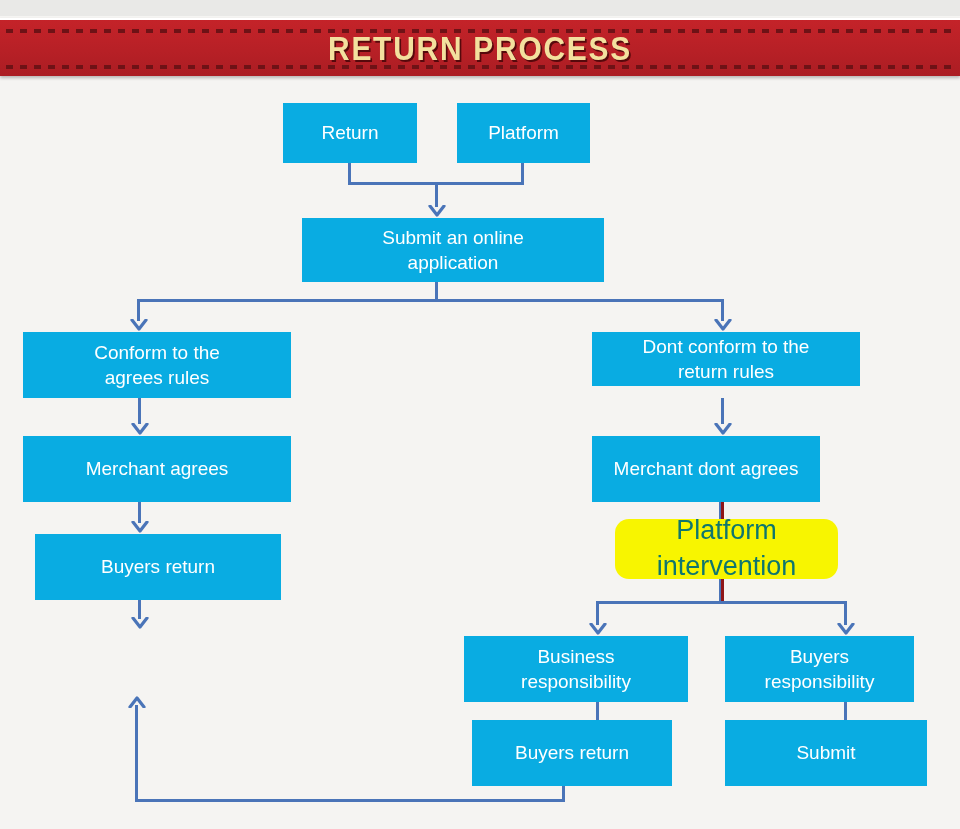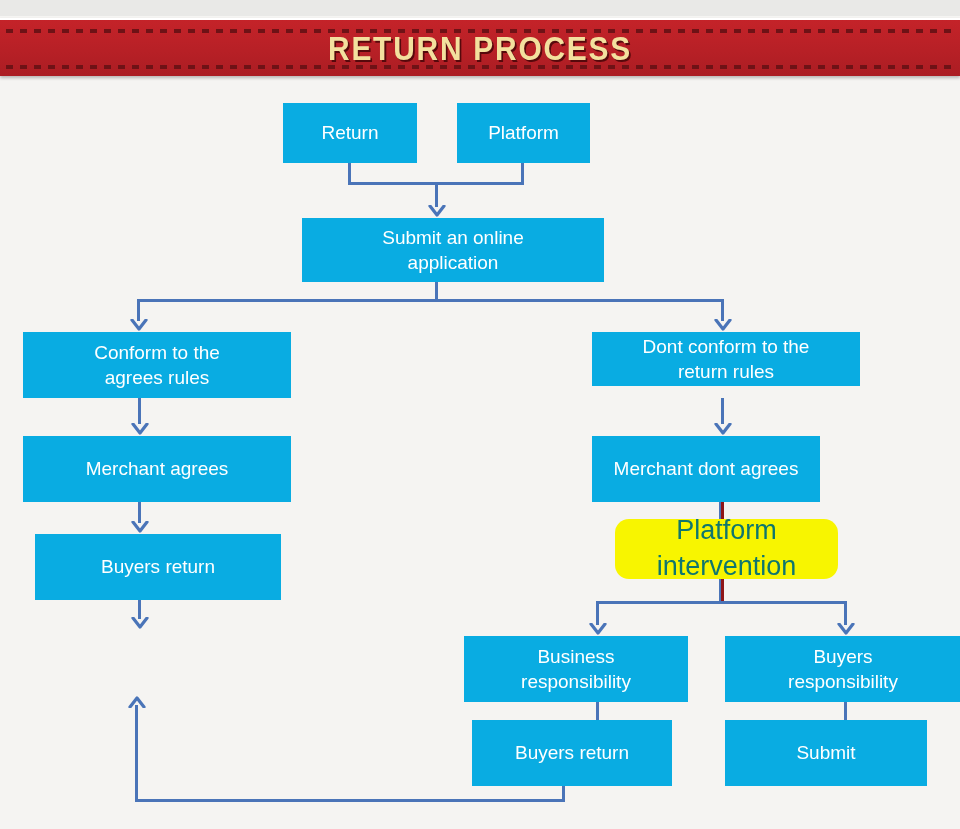--- a/index.html
+++ b/index.html
@@ -69,7 +69,7 @@
 intervention</div>
   <div class="node" style="left:464px;top:620px;width:224px;height:66px">Business
 responsibility</div>
-  <div class="node" style="left:725px;top:620px;width:236px;height:66px">Buyers
+  <div class="node" style="left:725px;top:620px;width:189px;height:66px">Buyers
 responsibility</div>
   <div class="node" style="left:472px;top:704px;width:200px;height:66px">Buyers return</div>
   <div class="node" style="left:725px;top:704px;width:202px;height:66px">Submit</div>

